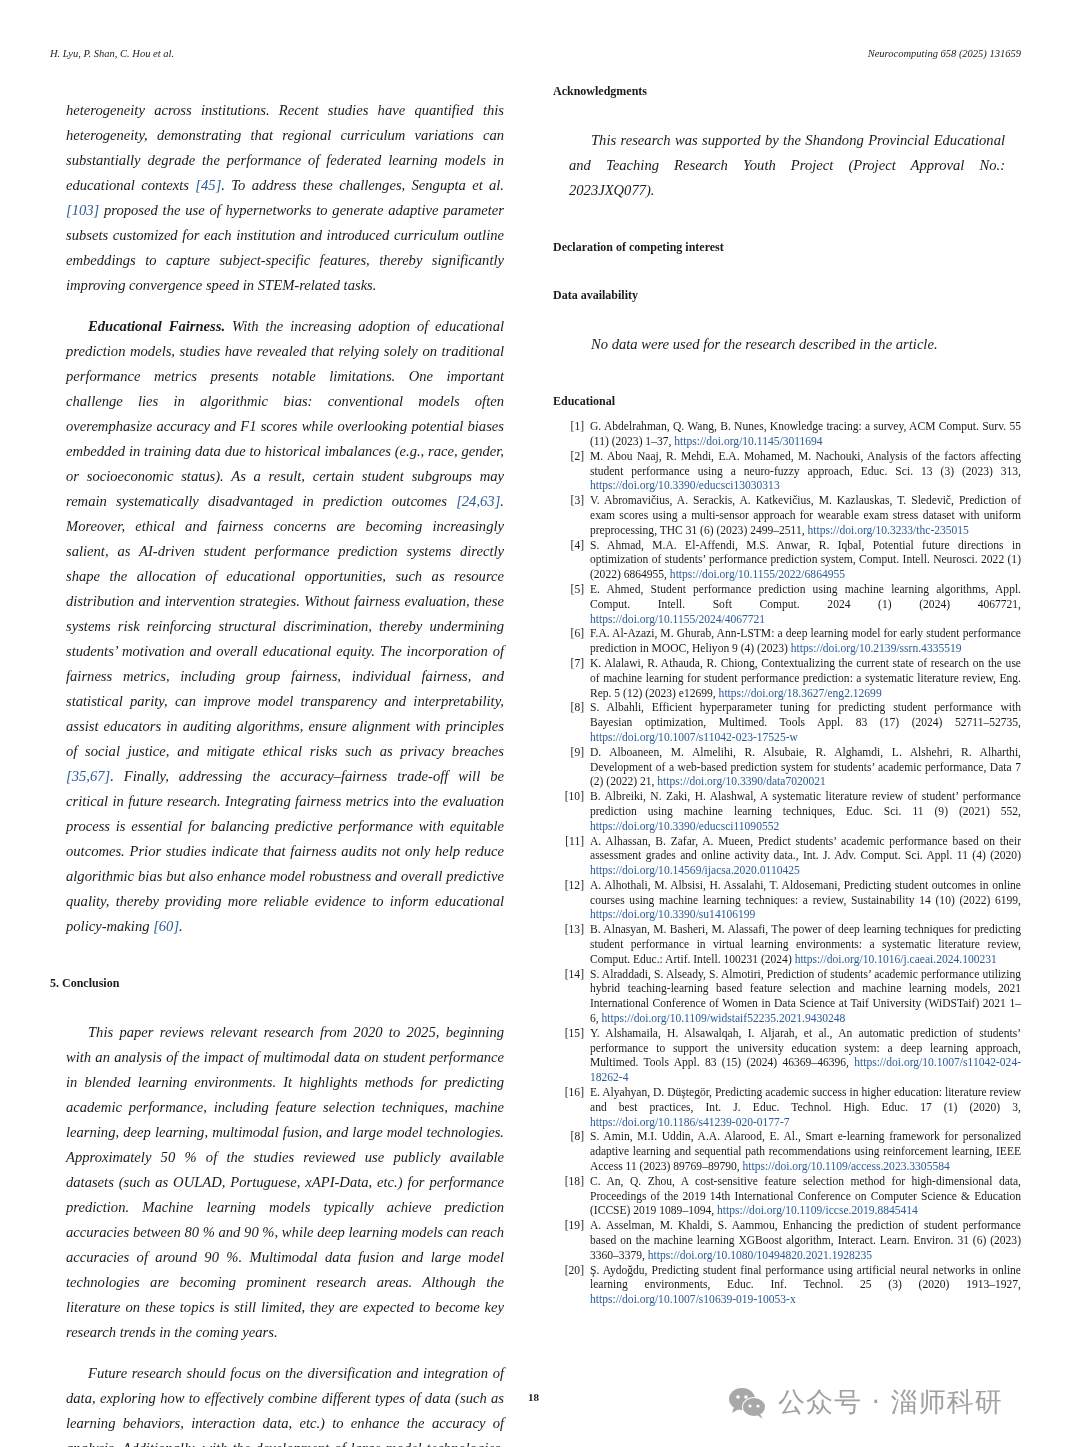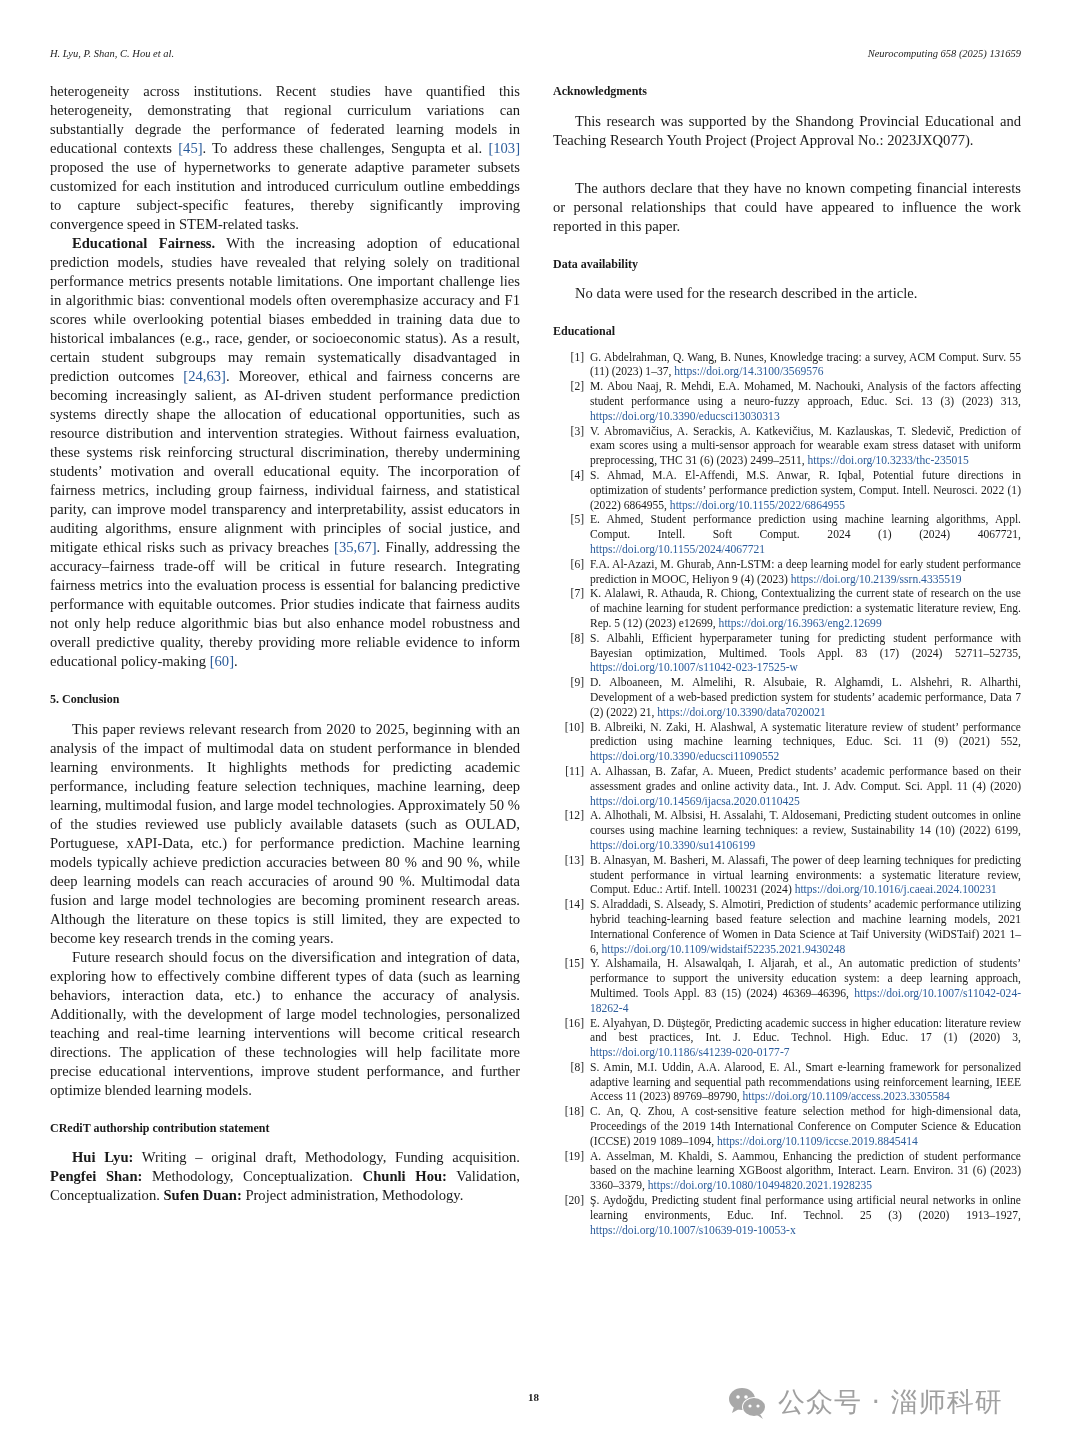--- a/index.html
+++ b/index.html
@@ -11,7 +11,7 @@
   .col { position: absolute; top: 82px; }
   .col-left { left: 50px; width: 470px; }
   .col-right { left: 553px; width: 468px; }
-  p.body { margin: 0; font-size: 14.6px; line-height: 19px; text-align: justify; hyphens: auto; }
+  p.body { margin: 16px; font-size: 14.6px; line-height: 25px; text-align: justify; hyphens: auto; font-style: italic; }
   p.indent { text-indent: 22px; }
   .cite { color: #2a5b9a; }
   .bold { font-weight: bold; }

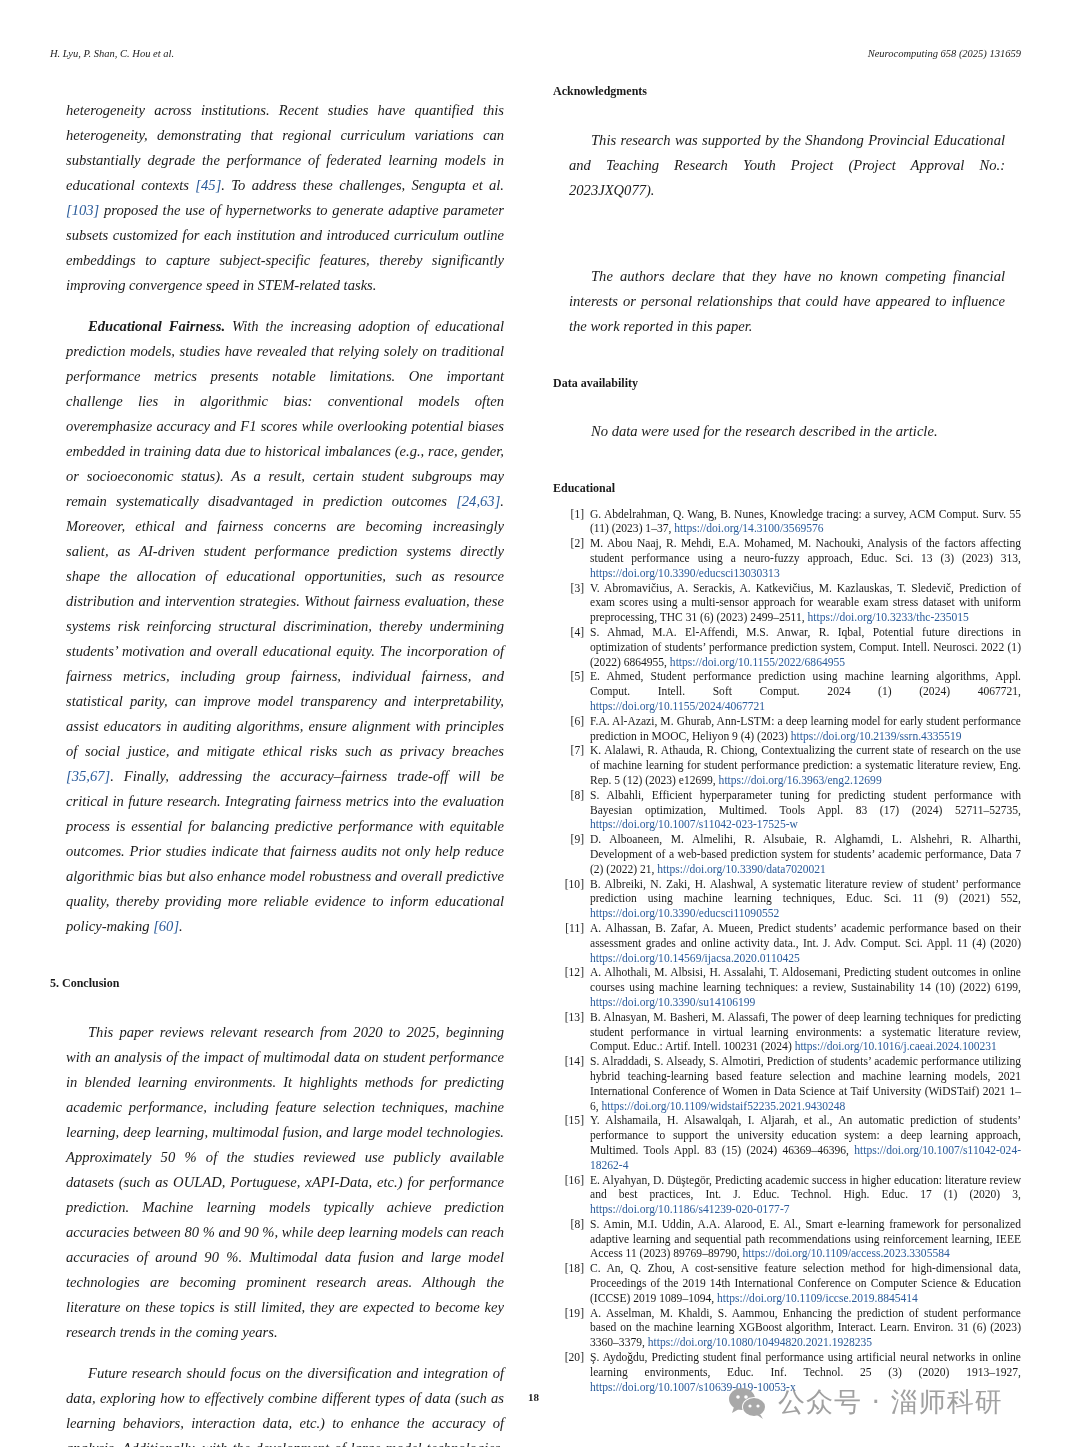--- a/index.html
+++ b/index.html
@@ -55,6 +55,7 @@
   <p class="body indent">This research was supported by the Shandong Provincial Educational and Teaching Research Youth Project (Project Approval No.: 2023JXQ077).</p>
 
   <div class="gap-sec"></div>
+  <h2 class="sec">Declaration of competing interest</h2>
   <div class="gap-head"></div>
   <p class="body indent">The authors declare that they have no known competing financial interests or personal relationships that could have appeared to influence the work reported in this paper.</p>
 

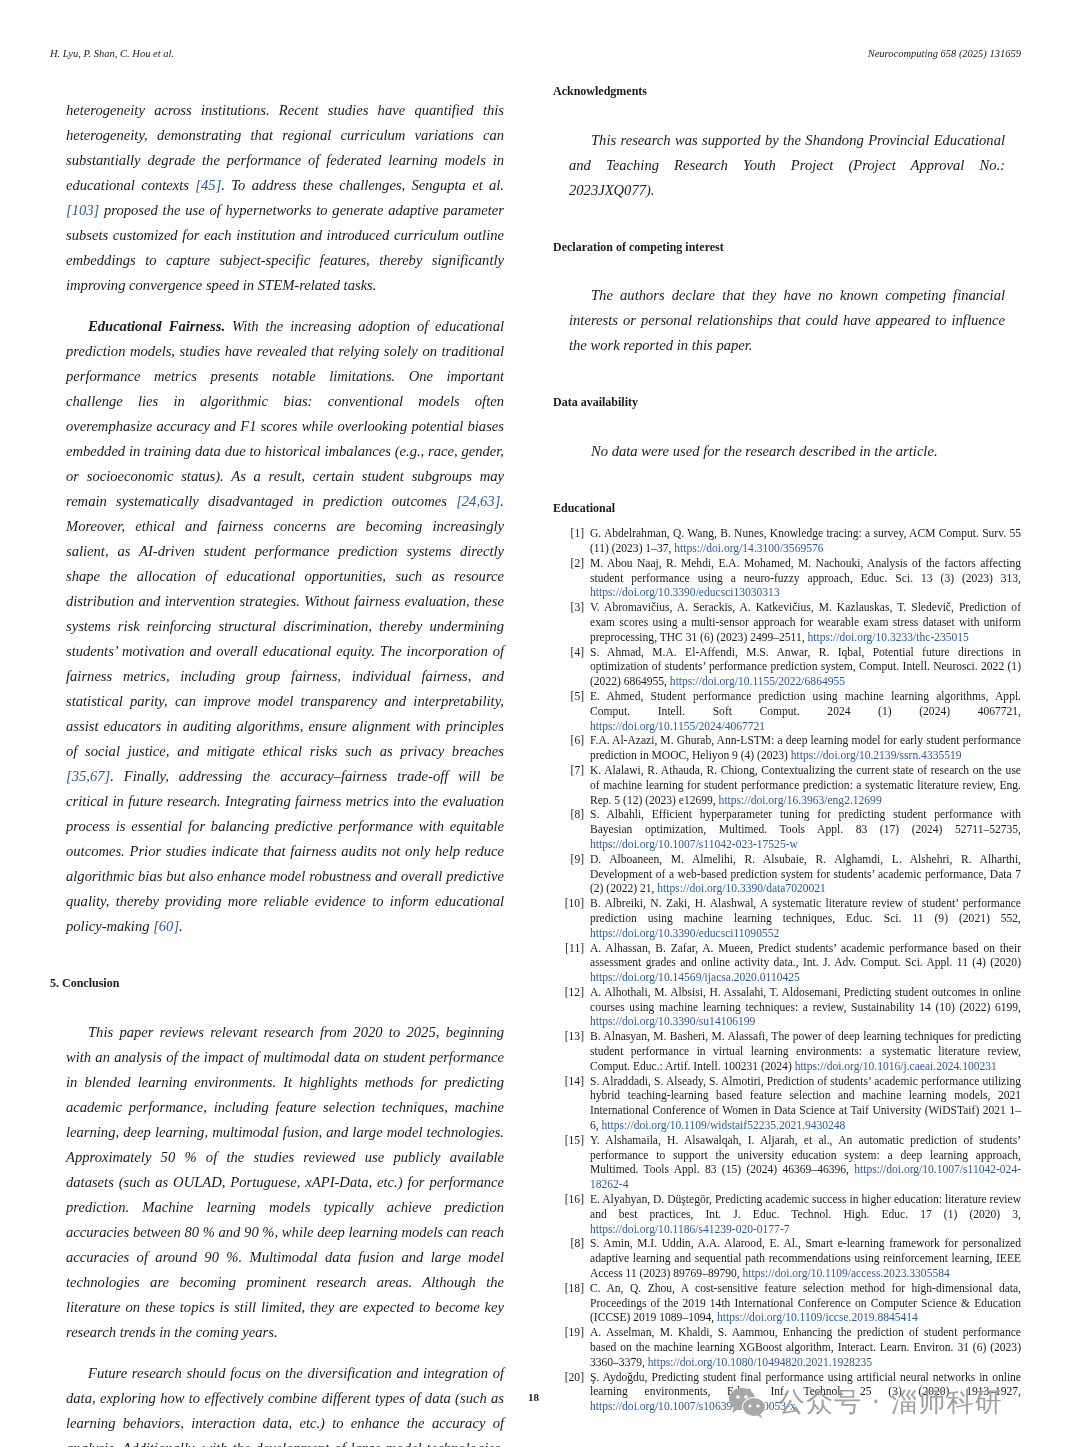--- a/index.html
+++ b/index.html
@@ -57,7 +57,6 @@
   <div class="gap-sec"></div>
   <h2 class="sec">Declaration of competing interest</h2>
   <div class="gap-head"></div>
-  <p class="body indent">The authors declare that they have no known competing financial interests or personal relationships that could have appeared to influence the work reported in this paper.</p>
 
   <div class="gap-sec"></div>
   <h2 class="sec">Data availability</h2>

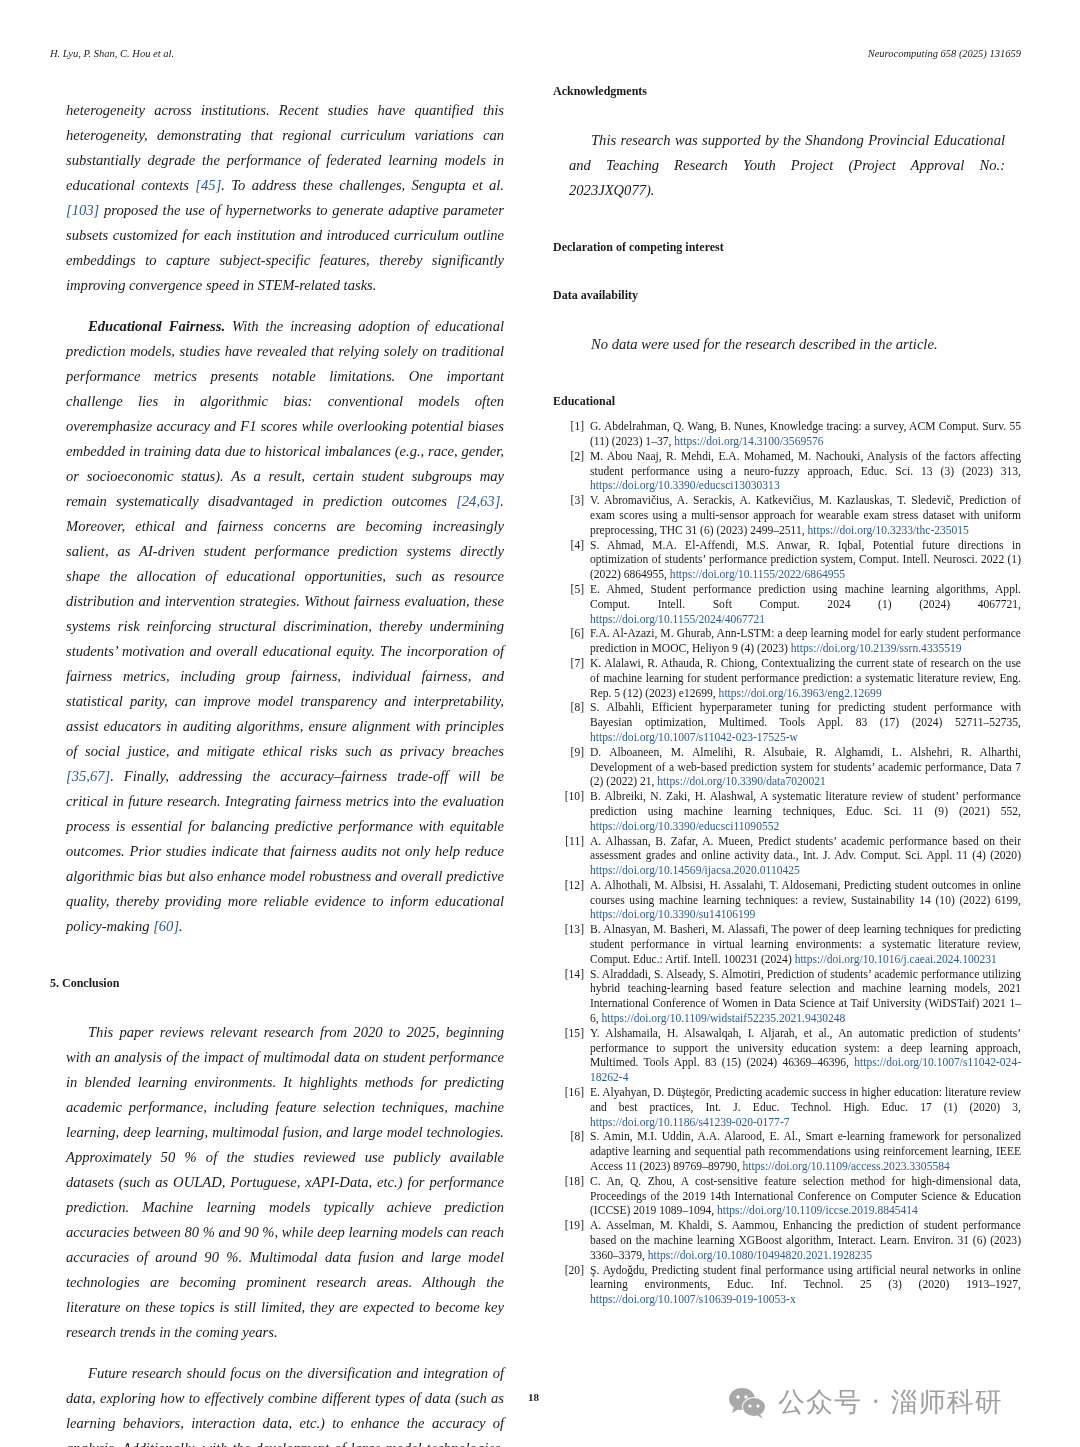--- a/index.html
+++ b/index.html
@@ -67,7 +67,7 @@
   <h2 class="sec">Educational</h2>
   <div style="height:8px"></div>
   <ul class="refs" id="ref-list">
-      <li class="ref"><span class="ref-num">[1]</span><span>G. Abdelrahman, Q. Wang, B. Nunes, Knowledge tracing: a survey, ACM Comput. Surv. 55 (11) (2023) 1–37, </span><a class="ref-link">https://doi.org/14.3100/3569576</a></li>
+      <li class="ref"><span class="ref-num">[1]</span><span>G. Abdelrahman, Q. Wang, B. Nunes, Knowledge tracing: a survey, ACM Comput. Surv. 55 (11) (2023) 1–37, </span><a class="ref-link">https://doi.org/10.1145/3011694</a></li>
       <li class="ref"><span class="ref-num">[2]</span><span>M. Abou Naaj, R. Mehdi, E.A. Mohamed, M. Nachouki, Analysis of the factors affecting student performance using a neuro-fuzzy approach, Educ. Sci. 13 (3) (2023) 313, </span><a class="ref-link">https://doi.org/10.3390/educsci13030313</a></li>
       <li class="ref"><span class="ref-num">[3]</span><span>V. Abromavičius, A. Serackis, A. Katkevičius, M. Kazlauskas, T. Sledevič, Prediction of exam scores using a multi-sensor approach for wearable exam stress dataset with uniform preprocessing, THC 31 (6) (2023) 2499–2511, </span><a class="ref-link">https://doi.org/10.3233/thc-235015</a></li>
       <li class="ref"><span class="ref-num">[4]</span><span>S. Ahmad, M.A. El-Affendi, M.S. Anwar, R. Iqbal, Potential future directions in optimization of students’ performance prediction system, Comput. Intell. Neurosci. 2022 (1) (2022) 6864955, </span><a class="ref-link">https://doi.org/10.1155/2022/6864955</a></li>

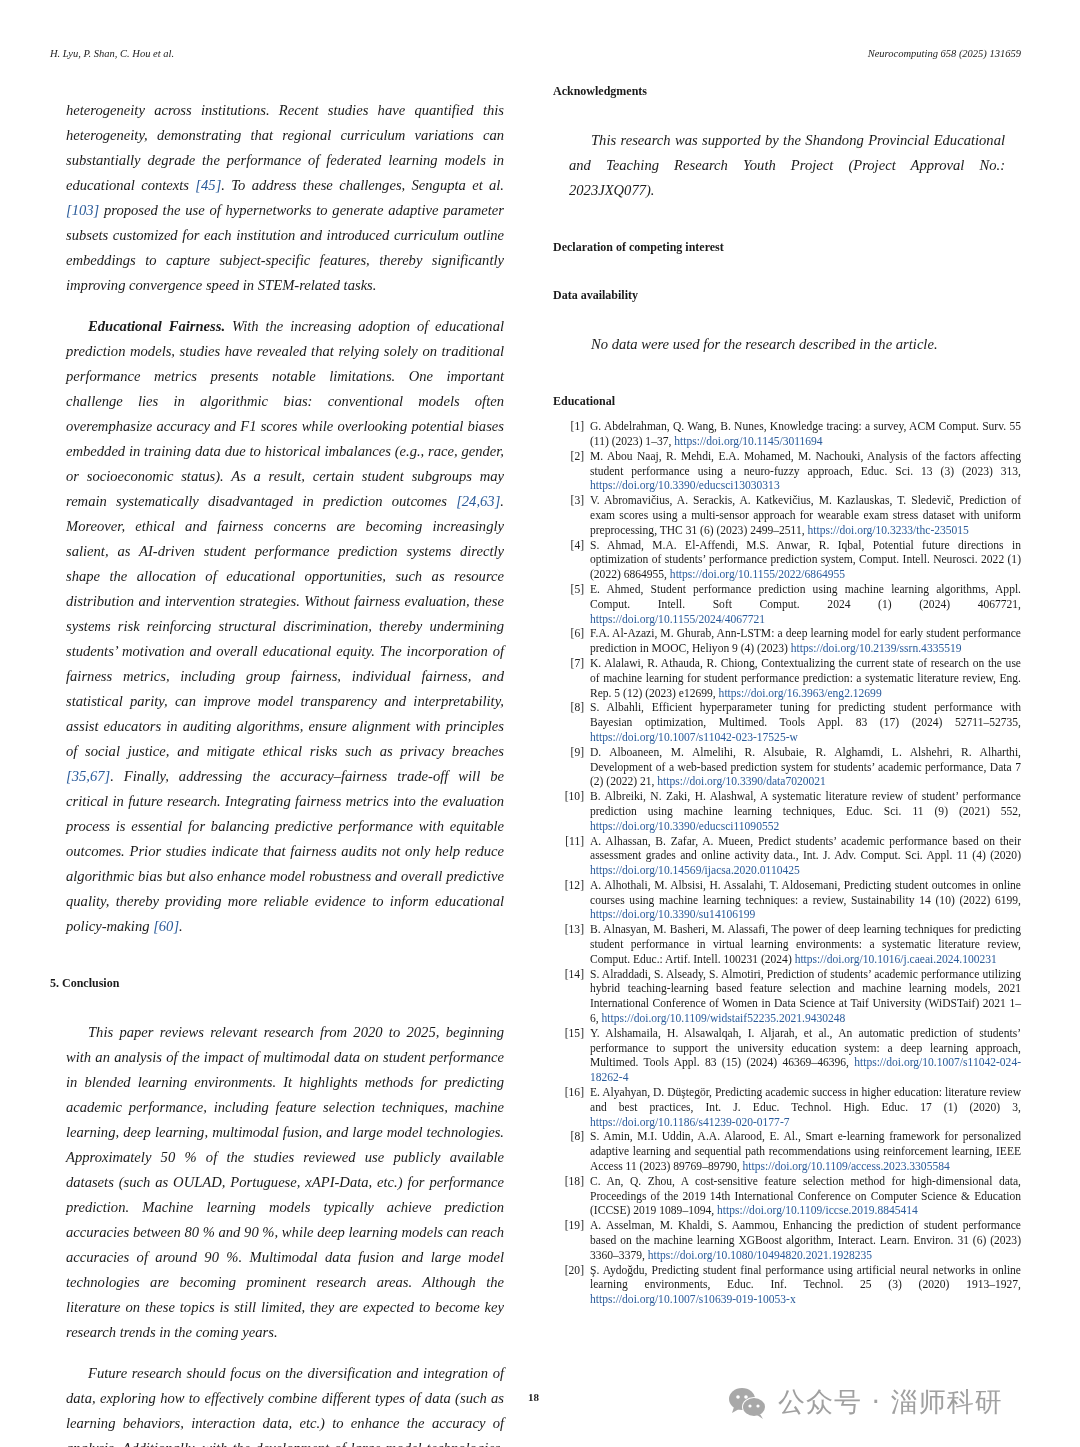--- a/index.html
+++ b/index.html
@@ -73,7 +73,7 @@
       <li class="ref"><span class="ref-num">[4]</span><span>S. Ahmad, M.A. El-Affendi, M.S. Anwar, R. Iqbal, Potential future directions in optimization of students’ performance prediction system, Comput. Intell. Neurosci. 2022 (1) (2022) 6864955, </span><a class="ref-link">https://doi.org/10.1155/2022/6864955</a></li>
       <li class="ref"><span class="ref-num">[5]</span><span>E. Ahmed, Student performance prediction using machine learning algorithms, Appl. Comput. Intell. Soft Comput. 2024 (1) (2024) 4067721, </span><a class="ref-link">https://doi.org/10.1155/2024/4067721</a></li>
       <li class="ref"><span class="ref-num">[6]</span><span>F.A. Al-Azazi, M. Ghurab, Ann-LSTM: a deep learning model for early student performance prediction in MOOC, Heliyon 9 (4) (2023) </span><a class="ref-link">https://doi.org/10.2139/ssrn.4335519</a></li>
-      <li class="ref"><span class="ref-num">[7]</span><span>K. Alalawi, R. Athauda, R. Chiong, Contextualizing the current state of research on the use of machine learning for student performance prediction: a systematic literature review, Eng. Rep. 5 (12) (2023) e12699, </span><a class="ref-link">https://doi.org/16.3963/eng2.12699</a></li>
+      <li class="ref"><span class="ref-num">[7]</span><span>K. Alalawi, R. Athauda, R. Chiong, Contextualizing the current state of research on the use of machine learning for student performance prediction: a systematic literature review, Eng. Rep. 5 (12) (2023) e12699, </span><a class="ref-link">https://doi.org/18.3627/eng2.12699</a></li>
       <li class="ref"><span class="ref-num">[8]</span><span>S. Albahli, Efficient hyperparameter tuning for predicting student performance with Bayesian optimization, Multimed. Tools Appl. 83 (17) (2024) 52711–52735, </span><a class="ref-link">https://doi.org/10.1007/s11042-023-17525-w</a></li>
       <li class="ref"><span class="ref-num">[9]</span><span>D. Alboaneen, M. Almelihi, R. Alsubaie, R. Alghamdi, L. Alshehri, R. Alharthi, Development of a web-based prediction system for students’ academic performance, Data 7 (2) (2022) 21, </span><a class="ref-link">https://doi.org/10.3390/data7020021</a></li>
       <li class="ref"><span class="ref-num">[10]</span><span>B. Albreiki, N. Zaki, H. Alashwal, A systematic literature review of student’ performance prediction using machine learning techniques, Educ. Sci. 11 (9) (2021) 552, </span><a class="ref-link">https://doi.org/10.3390/educsci11090552</a></li>

